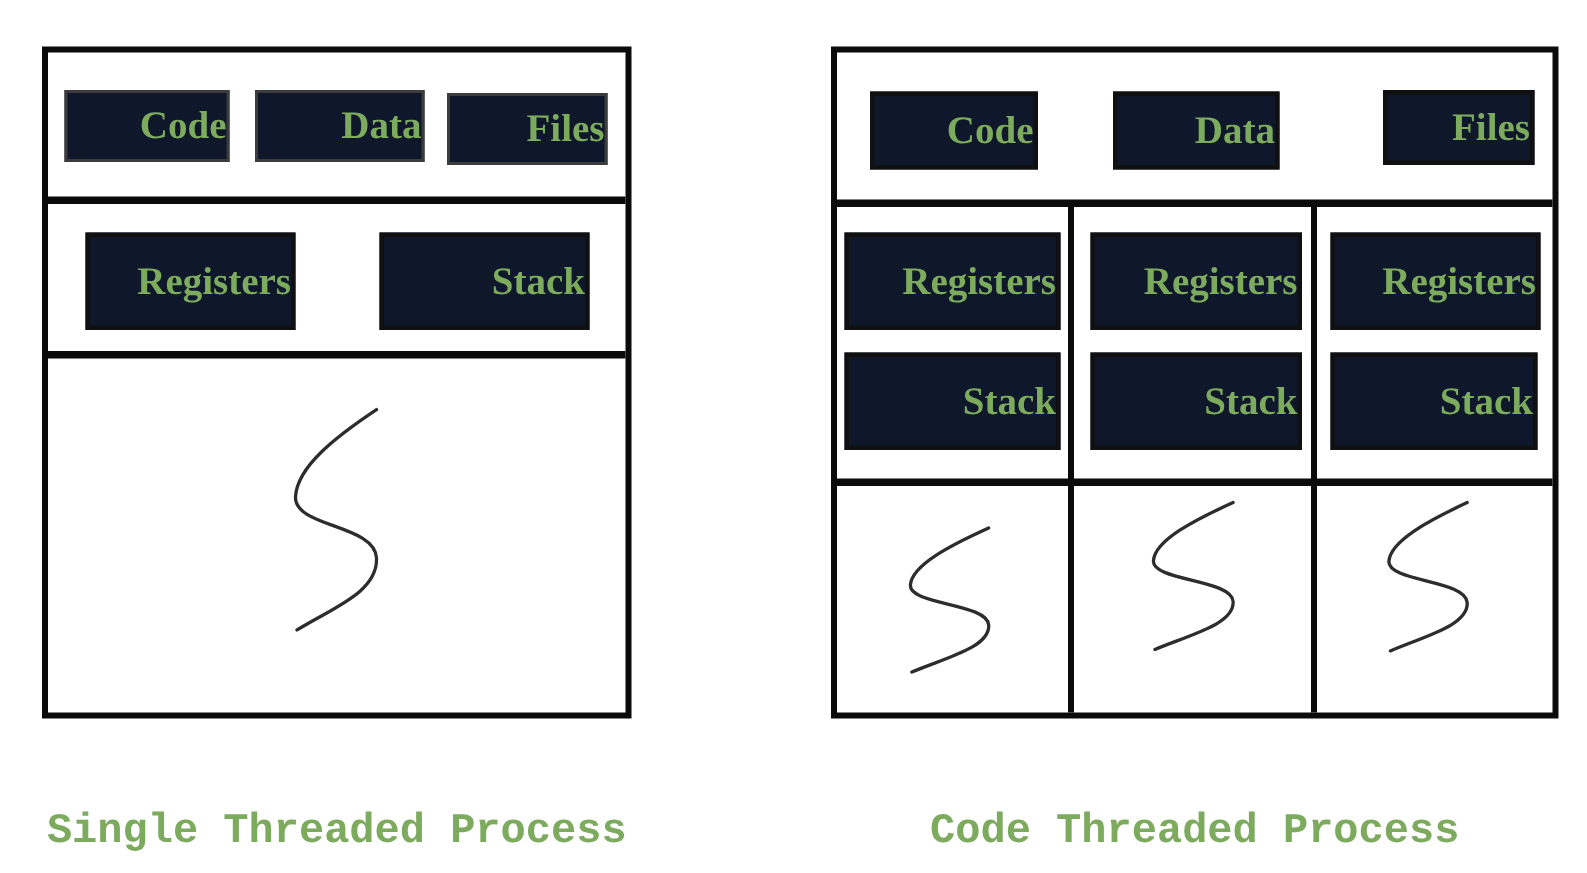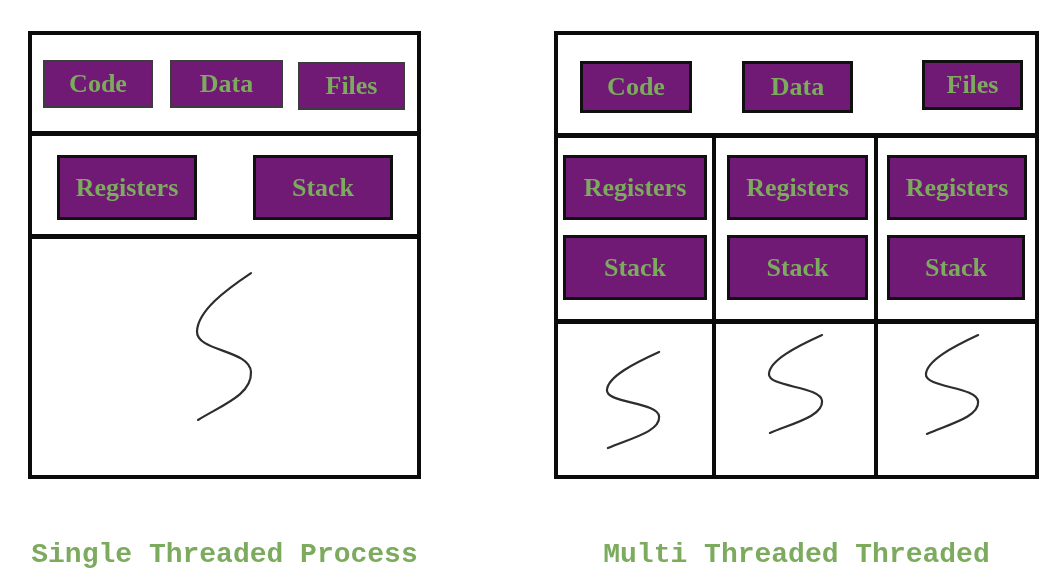--- a/index.html
+++ b/index.html
@@ -25,8 +25,8 @@
   .cell {
     display: flex;
     align-items: center;
-    justify-content: center;
-    background: #701a75;
+    justify-content: flex-end;
+    background: #0f172a;
   }
   .lbl {
     color: #7cab5e;

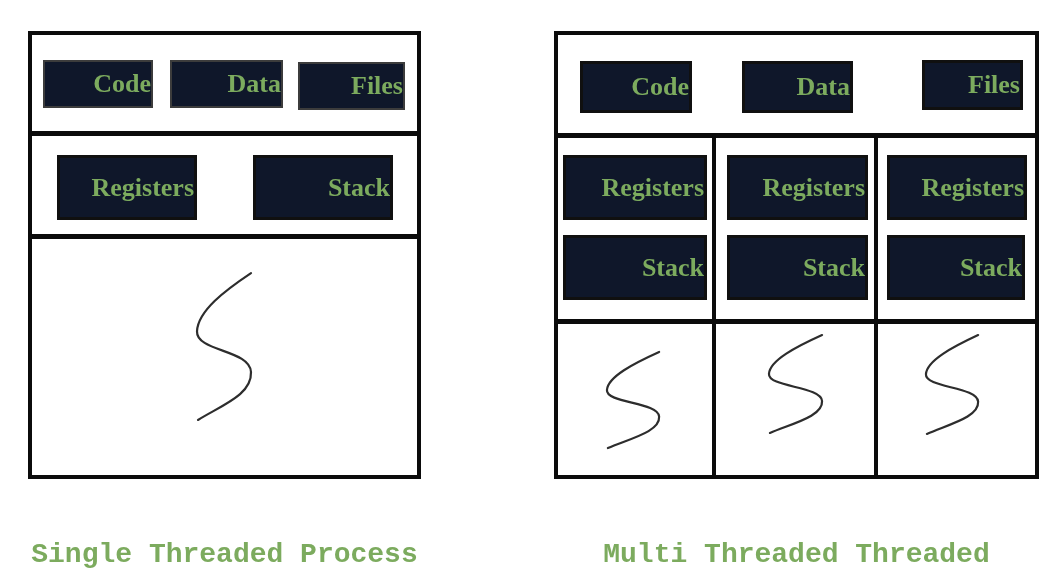--- a/index.html
+++ b/index.html
@@ -128,7 +128,7 @@
     <path d="M56 3 C30 20, 3 40, 2 60 C1 80, 55 78, 56 100 C57 122, 28 132, 3 147" fill="none" stroke="#2d2d2d" stroke-width="2.2" stroke-linecap="round" vector-effect="non-scaling-stroke"></path>
   </svg>
 
-  <div class="abs caption" style="left:554px; top:538px; width:485px;">Multi Threaded Threaded</div>
+  <div class="abs caption" style="left:554px; top:538px; width:485px;">Code Threaded Process</div>
 
 </div>
 

